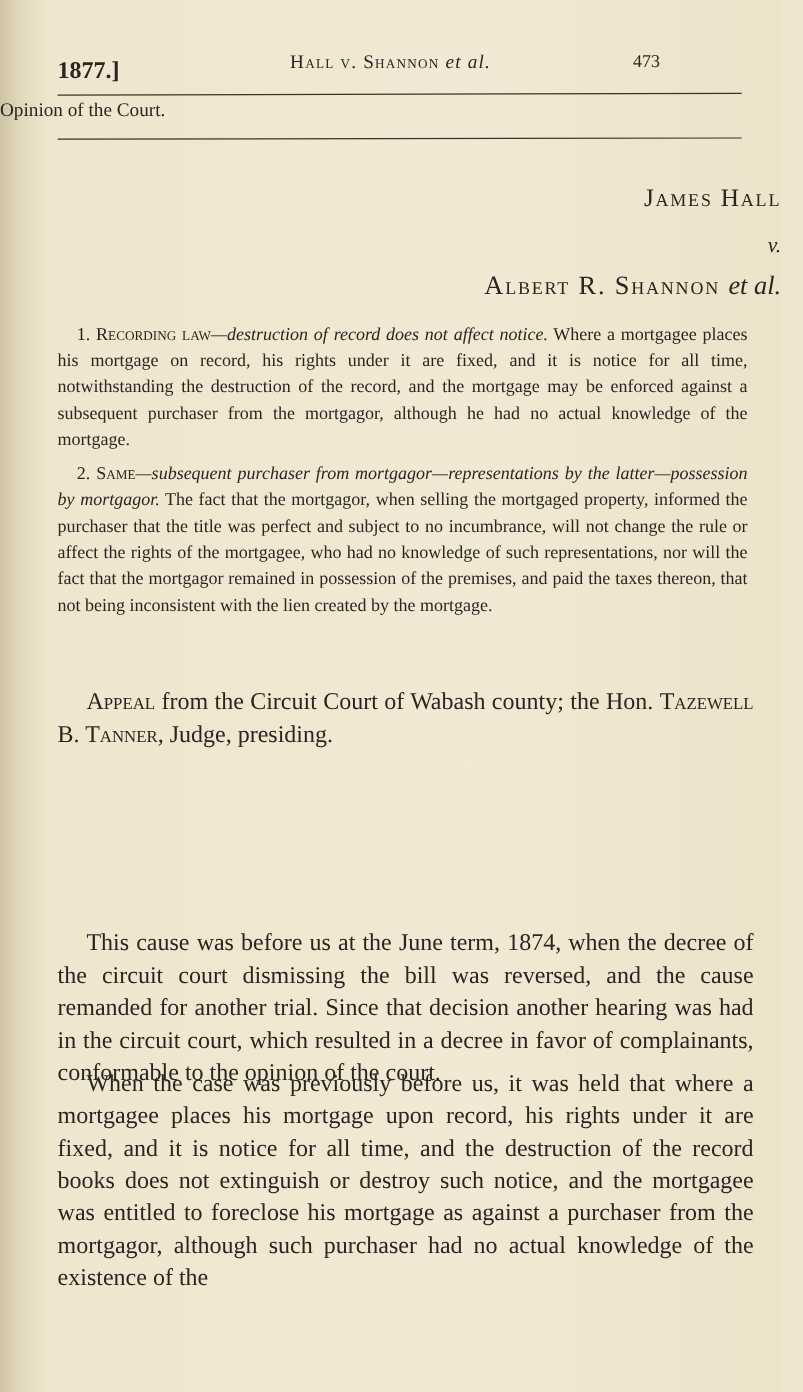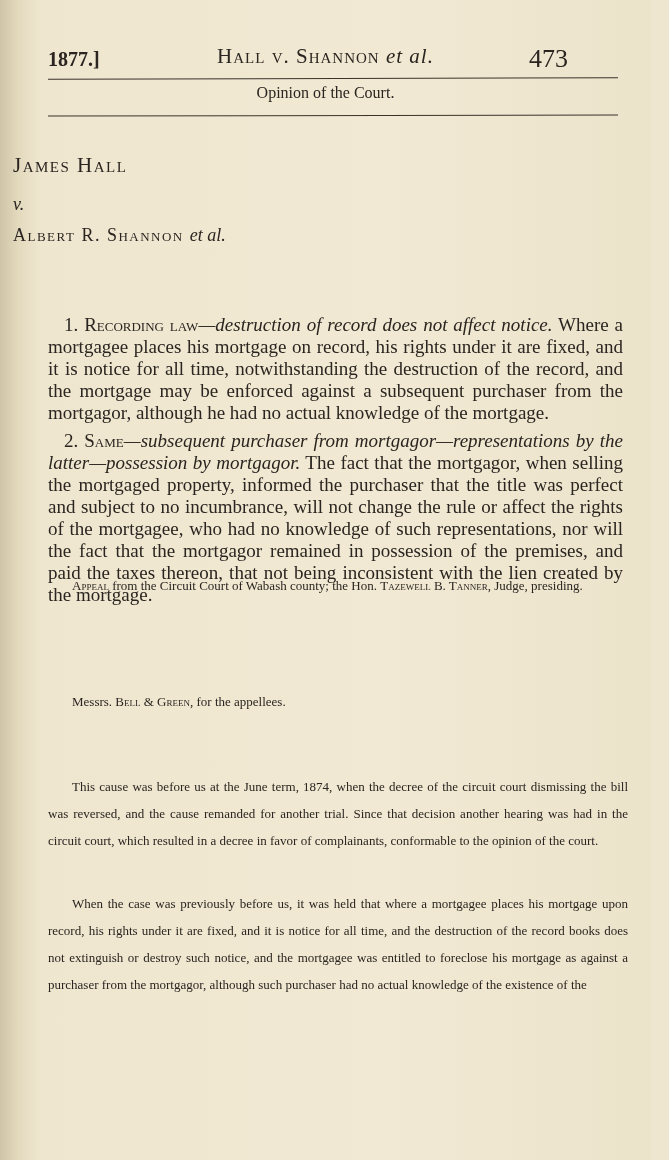--- a/index.html
+++ b/index.html
@@ -18,7 +18,7 @@
       position: absolute; top: 40px; left: 48px; right: 48px; height: 30px;
     }
     .rh-year { position: absolute; left: 0; top: 8px; font-size: 20px; font-weight: bold; }
-    .rh-title { position: absolute; left: 0; right: 0; top: 4px; text-align: center; font-size: 21px; letter-spacing: 1px; font-variant: small-caps; }
+    .rh-title { position: absolute; left: 0; right: 0; top: 4px; text-align: center; font-size: 16px; letter-spacing: 1px; font-variant: small-caps; }
     .rh-title i { font-variant: normal; }
     .rh-page { position: absolute; right: 35px; top: 4px; font-size: 26px; }
     .rule { position: absolute; left: 48px; width: 570px; height: 0; border-top: 1.5px solid #3a332b; }

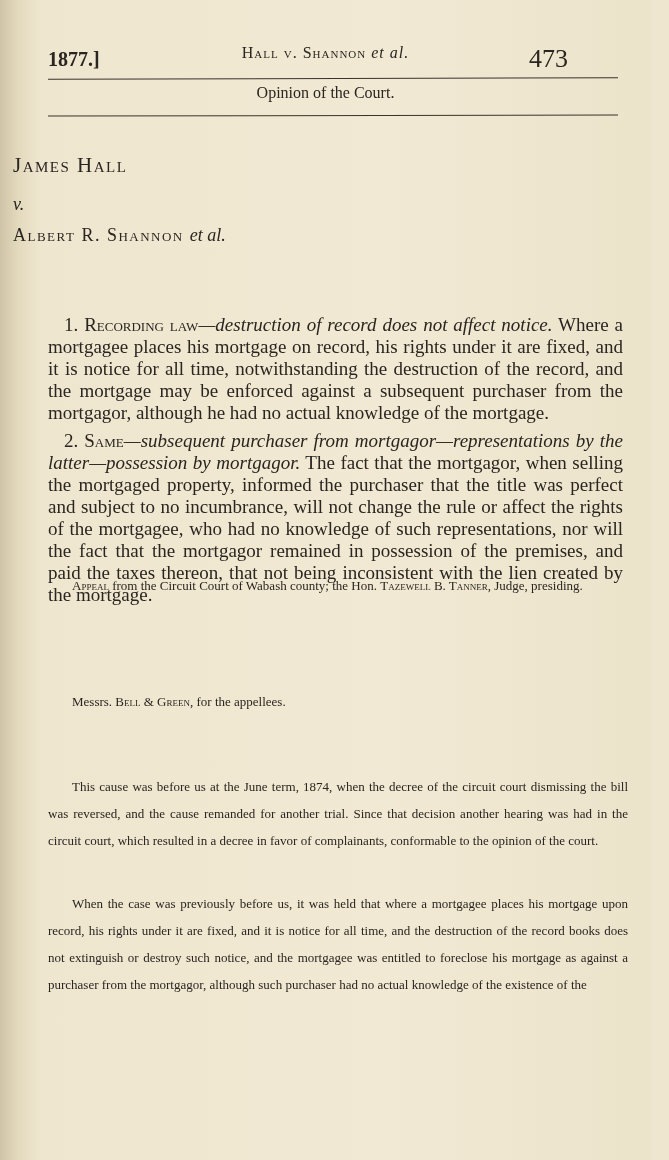--- a/index.html
+++ b/index.html
@@ -20,7 +20,7 @@
     .rh-year { position: absolute; left: 0; top: 8px; font-size: 20px; font-weight: bold; }
     .rh-title { position: absolute; left: 0; right: 0; top: 4px; text-align: center; font-size: 16px; letter-spacing: 1px; font-variant: small-caps; }
     .rh-title i { font-variant: normal; }
-    .rh-page { position: absolute; right: 35px; top: 4px; font-size: 26px; }
+    .rh-page { position: absolute; right: 53px; top: 4px; font-size: 15px; }
     .rule { position: absolute; left: 48px; width: 570px; height: 0; border-top: 1.5px solid #3a332b; }
     .rule1 { top: 78px; transform: rotate(-0.15deg); }
     .rule2 { top: 115px; transform: rotate(-0.1deg); }

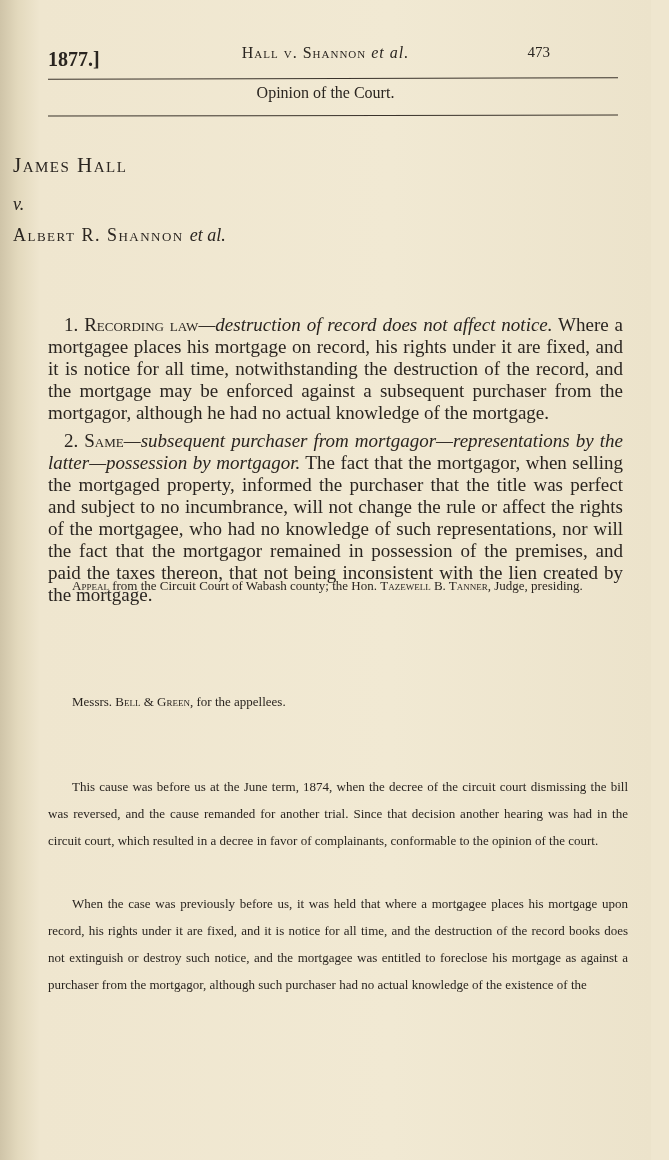--- a/index.html
+++ b/index.html
@@ -24,7 +24,7 @@
     .rule { position: absolute; left: 48px; width: 570px; height: 0; border-top: 1.5px solid #3a332b; }
     .rule1 { top: 78px; transform: rotate(-0.15deg); }
     .rule2 { top: 115px; transform: rotate(-0.1deg); }
-    .section-head { position: absolute; top: 84px; left: 0; right: 0; text-align: center; font-size: 16px; }
+    .section-head { position: absolute; top: 84px; left: 0; right: 0; text-align: left; font-size: 16px; }
     .caption { position: absolute; left: 13px; right: 0; text-align: left; }
     .cap1 { top: 153px; font-size: 21px; font-variant: small-caps; letter-spacing: 1.5px; }
     .cap2 { top: 194px; font-size: 18px; font-style: italic; }

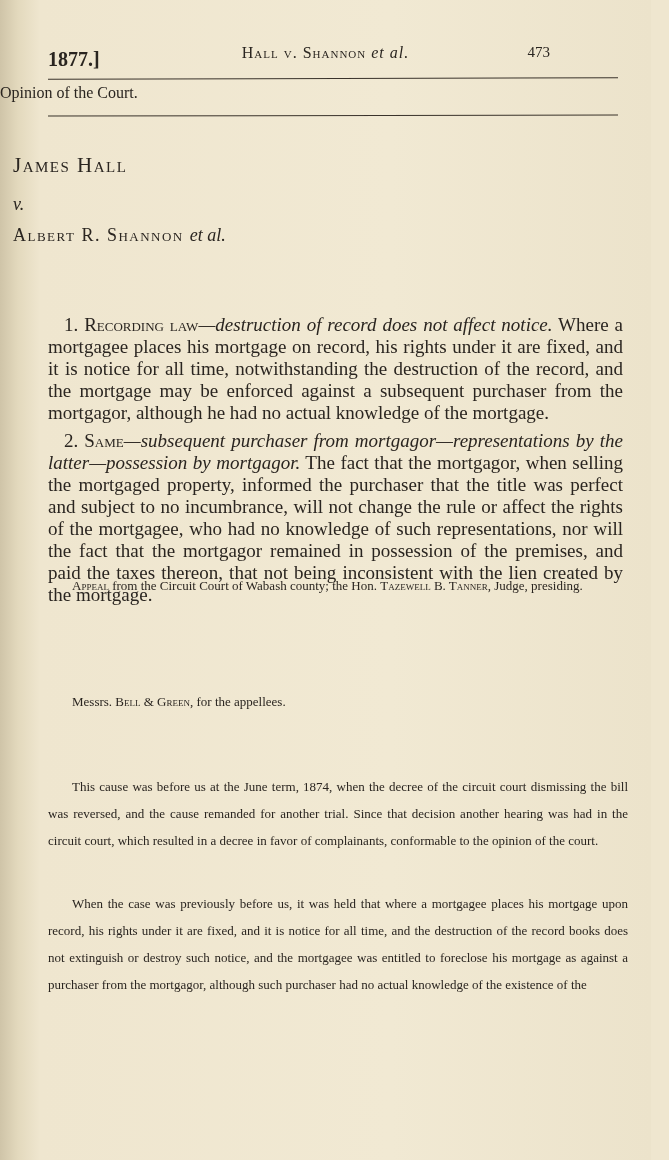--- a/index.html
+++ b/index.html
@@ -25,7 +25,7 @@
     .rule1 { top: 78px; transform: rotate(-0.15deg); }
     .rule2 { top: 115px; transform: rotate(-0.1deg); }
     .section-head { position: absolute; top: 84px; left: 0; right: 0; text-align: left; font-size: 16px; }
-    .caption { position: absolute; left: 13px; right: 0; text-align: left; }
+    .caption { position: absolute; left: 0; right: 0; text-align: right; }
     .cap1 { top: 153px; font-size: 21px; font-variant: small-caps; letter-spacing: 1.5px; }
     .cap2 { top: 194px; font-size: 18px; font-style: italic; }
     .cap3 { top: 225px; font-size: 18px; font-variant: small-caps; letter-spacing: 1.5px; }

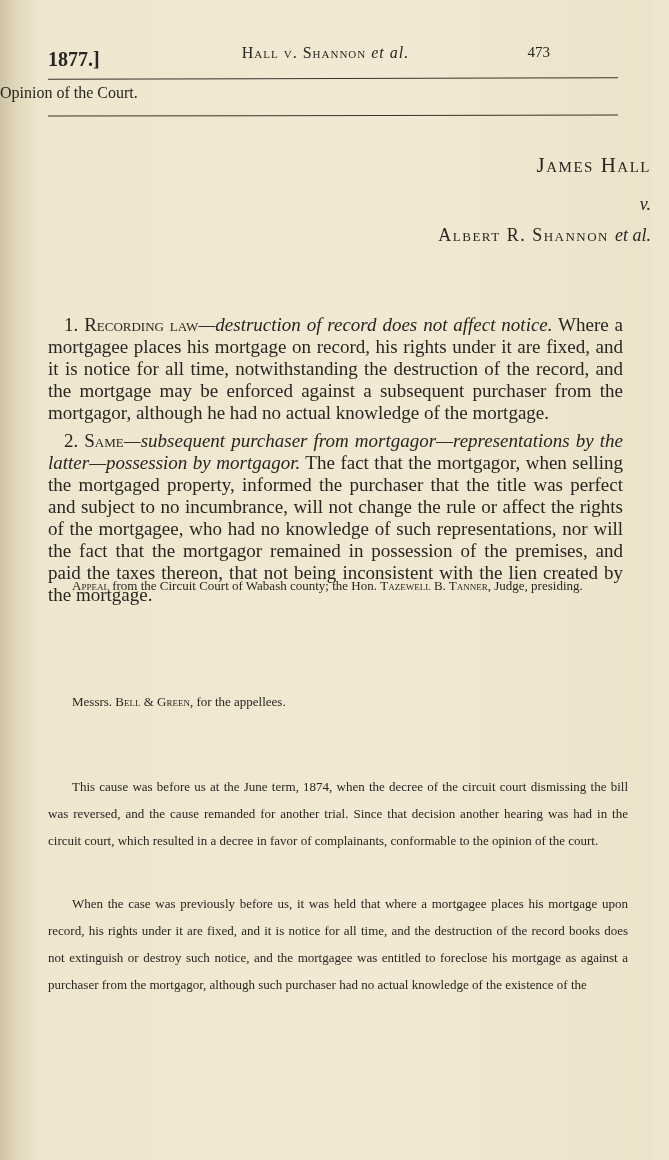--- a/index.html
+++ b/index.html
@@ -28,7 +28,7 @@
     .caption { position: absolute; left: 0; right: 0; text-align: right; }
     .cap1 { top: 153px; font-size: 21px; font-variant: small-caps; letter-spacing: 1.5px; }
     .cap2 { top: 194px; font-size: 18px; font-style: italic; }
-    .cap3 { top: 225px; font-size: 18px; font-variant: small-caps; letter-spacing: 1.5px; }
+    .cap3 { top: 225px; font-size: 22px; font-variant: small-caps; letter-spacing: 1.5px; }
     .cap3 i { font-variant: normal; letter-spacing: 0; }
     .syllabus {
       position: absolute; left: 48px; width: 575px; font-size: 19px; line-height: 22px; text-align: justify; margin-top: 46px;

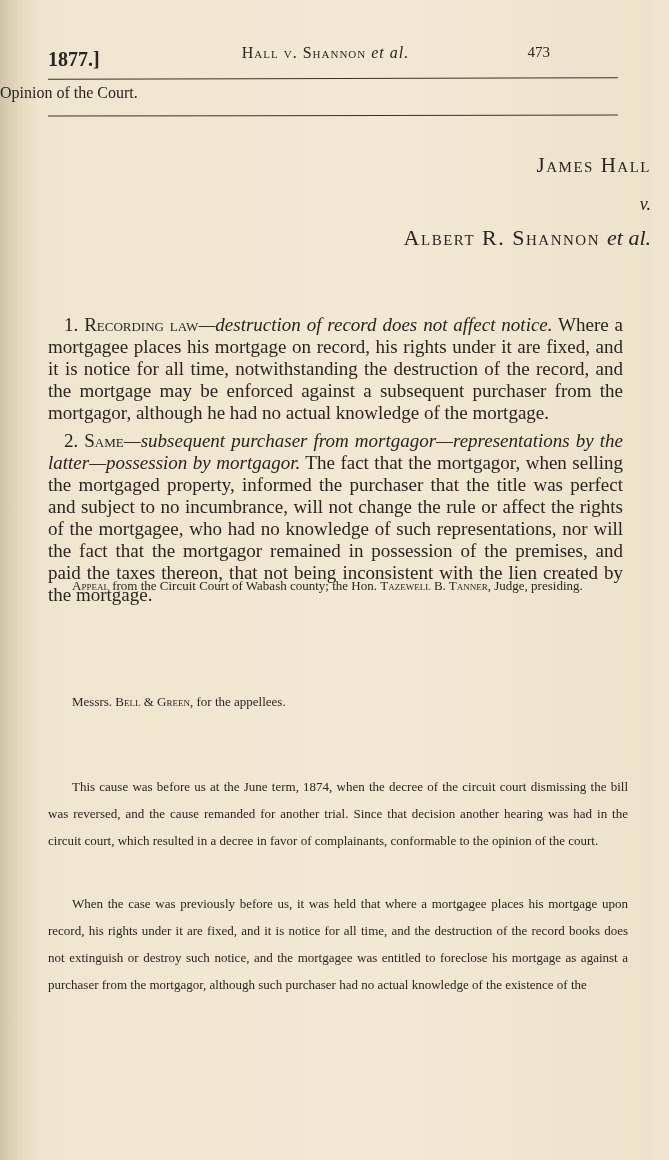--- a/index.html
+++ b/index.html
@@ -31,7 +31,7 @@
     .cap3 { top: 225px; font-size: 22px; font-variant: small-caps; letter-spacing: 1.5px; }
     .cap3 i { font-variant: normal; letter-spacing: 0; }
     .syllabus {
-      position: absolute; left: 48px; width: 575px; font-size: 19px; line-height: 22px; text-align: justify; margin-top: 46px;
+      position: absolute; left: 48px; width: 575px; font-size: 15px; line-height: 22px; text-align: justify;
     }
     .syl1 { top: 268px; }
     .syl2 { top: 384px; }

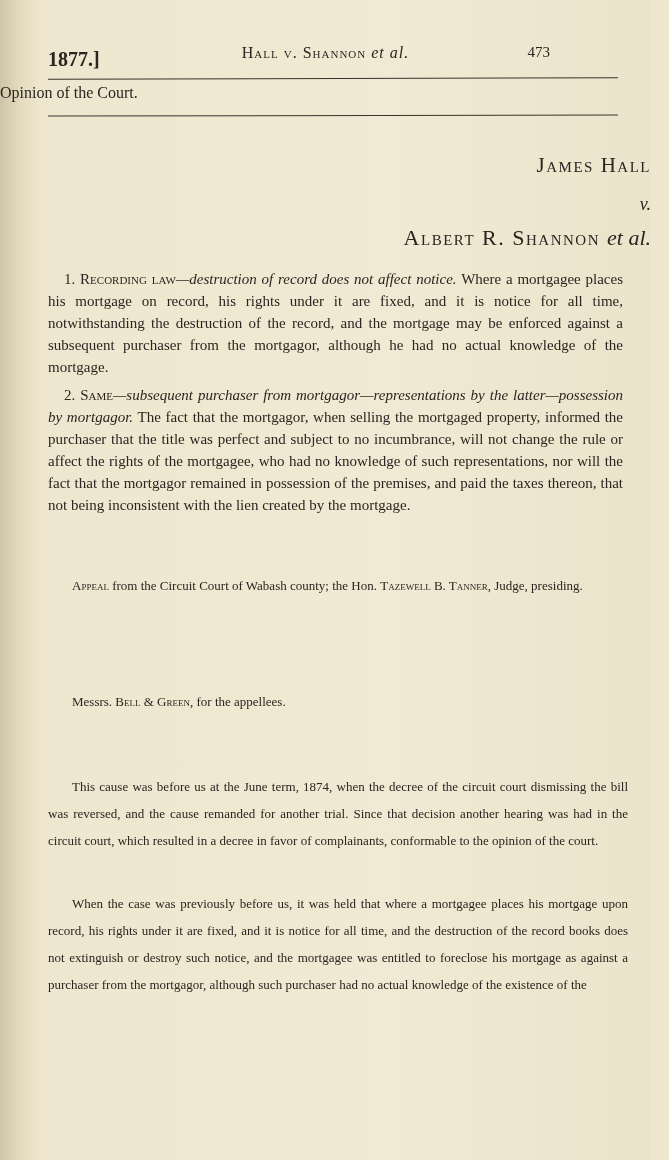--- a/index.html
+++ b/index.html
@@ -38,7 +38,7 @@
     .syllabus p { margin: 0; text-indent: 16px; }
     .sc { font-variant: small-caps; }
     .body {
-      position: absolute; left: 48px; width: 580px; font-size: 13px; line-height: 27px; text-align: justify;
+      position: absolute; left: 48px; width: 580px; font-size: 20px; line-height: 27px; text-align: justify;
     }
     .body p { margin: 0; text-indent: 24px; }
     .appeal { top: 572px; }

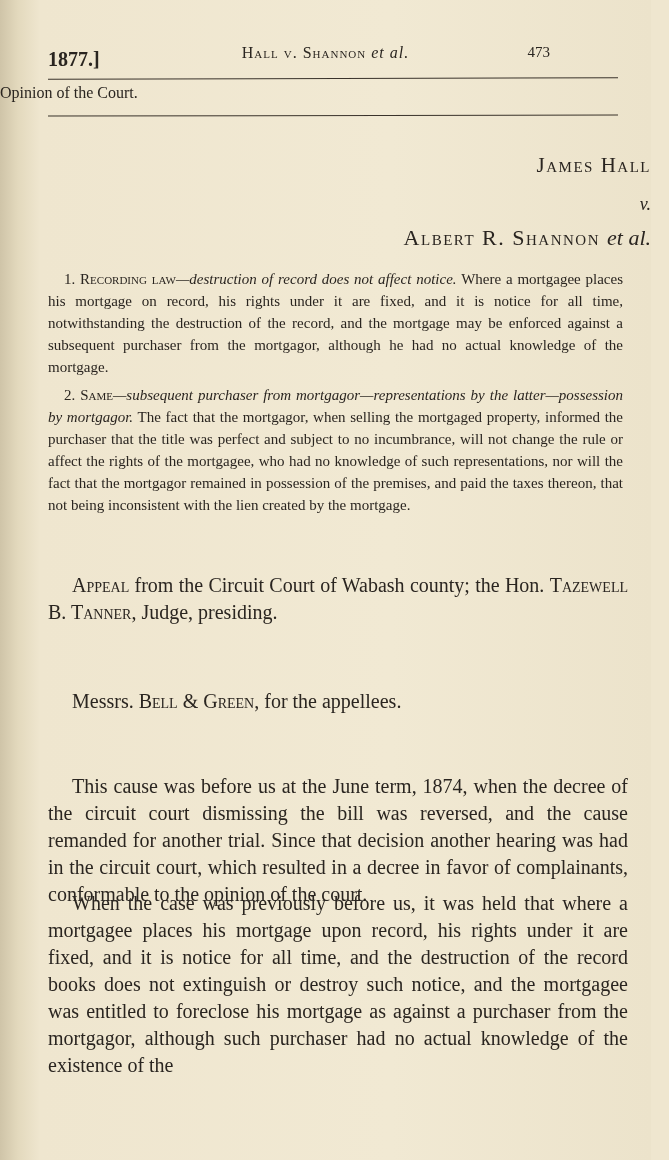--- a/index.html
+++ b/index.html
@@ -92,9 +92,6 @@
   </div>
 
 
-  <div class="body counsel2">
-    <p><span>Messrs. </span><span class="sc">Bell &amp; Green</span><span>, for the appellees.</span></p>
-  </div>
 
 
   <div class="body para1">

